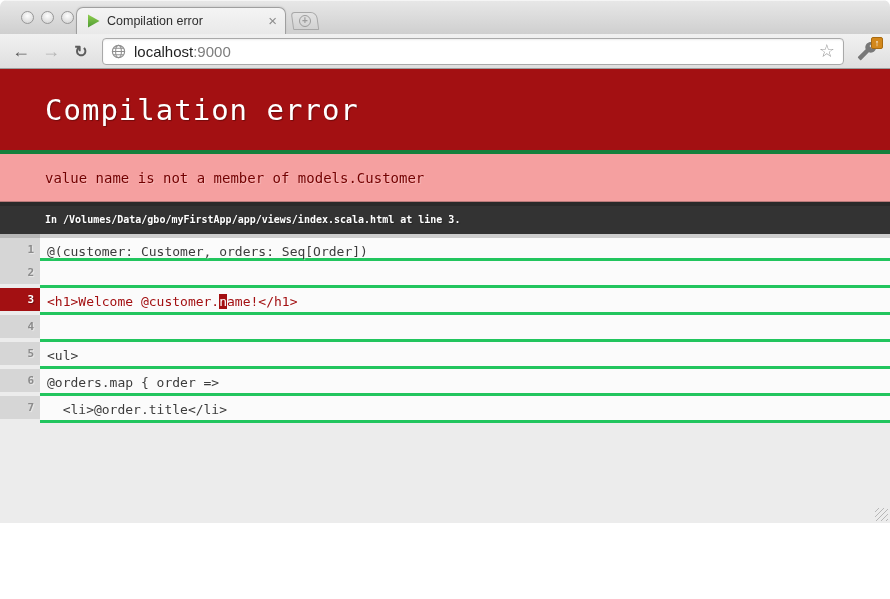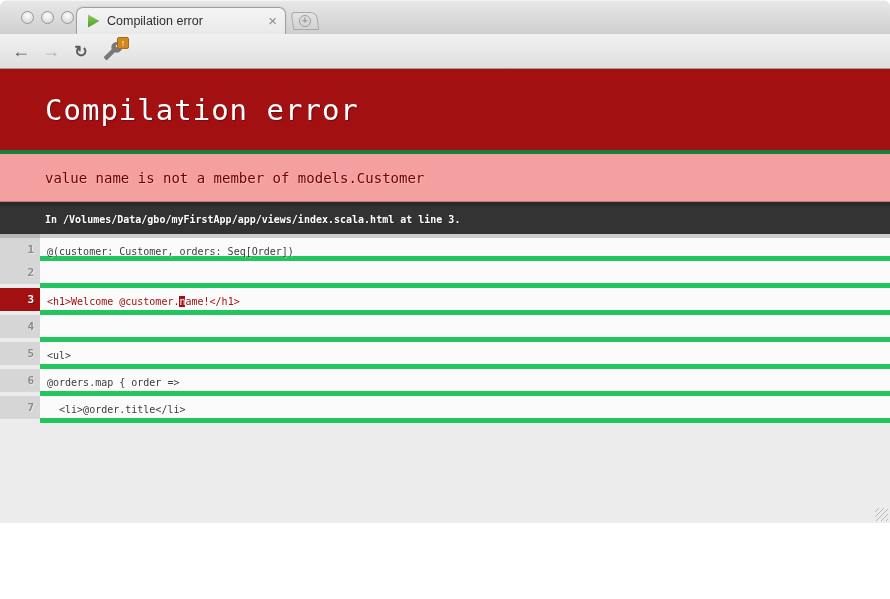--- a/index.html
+++ b/index.html
@@ -88,6 +88,17 @@
     <div class="navbtn reload">
         <span>↻</span>
       </div>
+    <div class="omnibox">
+      <svg width="15" height="15" viewBox="0 0 14 14">
+        <circle cx="7" cy="7" r="5.7" fill="none" stroke="#8f8f8f" stroke-width="1.1"></circle>
+        <ellipse cx="7" cy="7" rx="2.7" ry="5.7" fill="none" stroke="#8f8f8f" stroke-width="1"></ellipse>
+        <line x1="1.3" y1="7" x2="12.7" y2="7" stroke="#8f8f8f" stroke-width="1"></line>
+        <line x1="2.1" y1="3.9" x2="11.9" y2="3.9" stroke="#8f8f8f" stroke-width="1"></line>
+        <line x1="2.1" y1="10.1" x2="11.9" y2="10.1" stroke="#8f8f8f" stroke-width="1"></line>
+      </svg>
+      <span class="omni-text"><span class="host">localhost</span><span class="port">:9000</span></span>
+      <span class="star">☆</span>
+    </div>
     <div class="wrenchbtn">
       <svg class="wrench-svg" width="20" height="20" viewBox="0 0 24 24">
         <path d="M22.7 19l-9.1-9.1c.9-2.3.4-5-1.5-6.9-2-2-5-2.4-7.4-1.3L9 6 6 9 1.6 4.7C.4 7.1.9 10.1 2.9 12.1c1.9 1.9 4.6 2.4 6.9 1.5l9.1 9.1c.4.4 1 .4 1.4 0l2.3-2.3c.5-.4.5-1.1.1-1.4z" fill="#787878"></path>

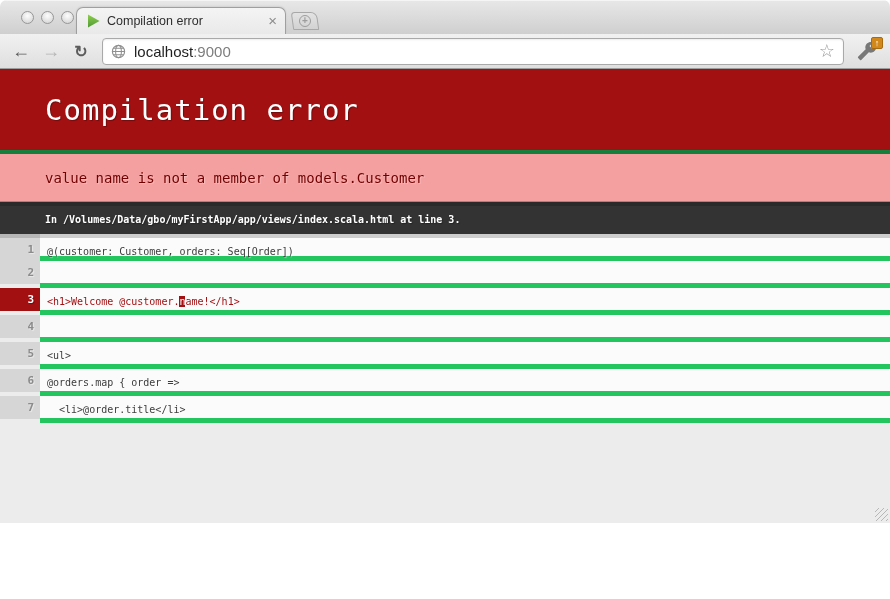--- a/index.html
+++ b/index.html
@@ -39,7 +39,7 @@
   .code { flex:none; }
   .crow { display:flex; height:27px; }
   .gut { width:40px; height:23px; background:#d6d6d6; color:#8b8b8b; font-size:11px; font-weight:bold; text-align:right; padding:5px 6px 0 0; line-height:14px; text-shadow:1px 1px 1px rgba(255,255,255,0.5); }
-  .cod { flex:1; height:27px; background:#fbfbfb; border-bottom:5px solid #22c55e; padding:6px 0 0 7px; font-size:10px; line-height:15px; color:#3c3c3c; white-space:pre; text-shadow:1px 1px 1px rgba(255,255,255,0.5); }
+  .cod { flex:1; height:27px; background:#fbfbfb; border-bottom:3px solid #22c55e; padding:6px 0 0 7px; font-size:13px; line-height:15px; color:#3c3c3c; white-space:pre; text-shadow:1px 1px 1px rgba(255,255,255,0.5); }
   .crow.first .gut { border-top:4px solid #b6b6b6; height:27px; }
   .crow.first .cod { border-top:4px solid #cdcdcd; }
   .crow.err .gut { background:#a31012; color:#fff; text-shadow:1px 1px 1px rgba(0,0,0,0.3); }

